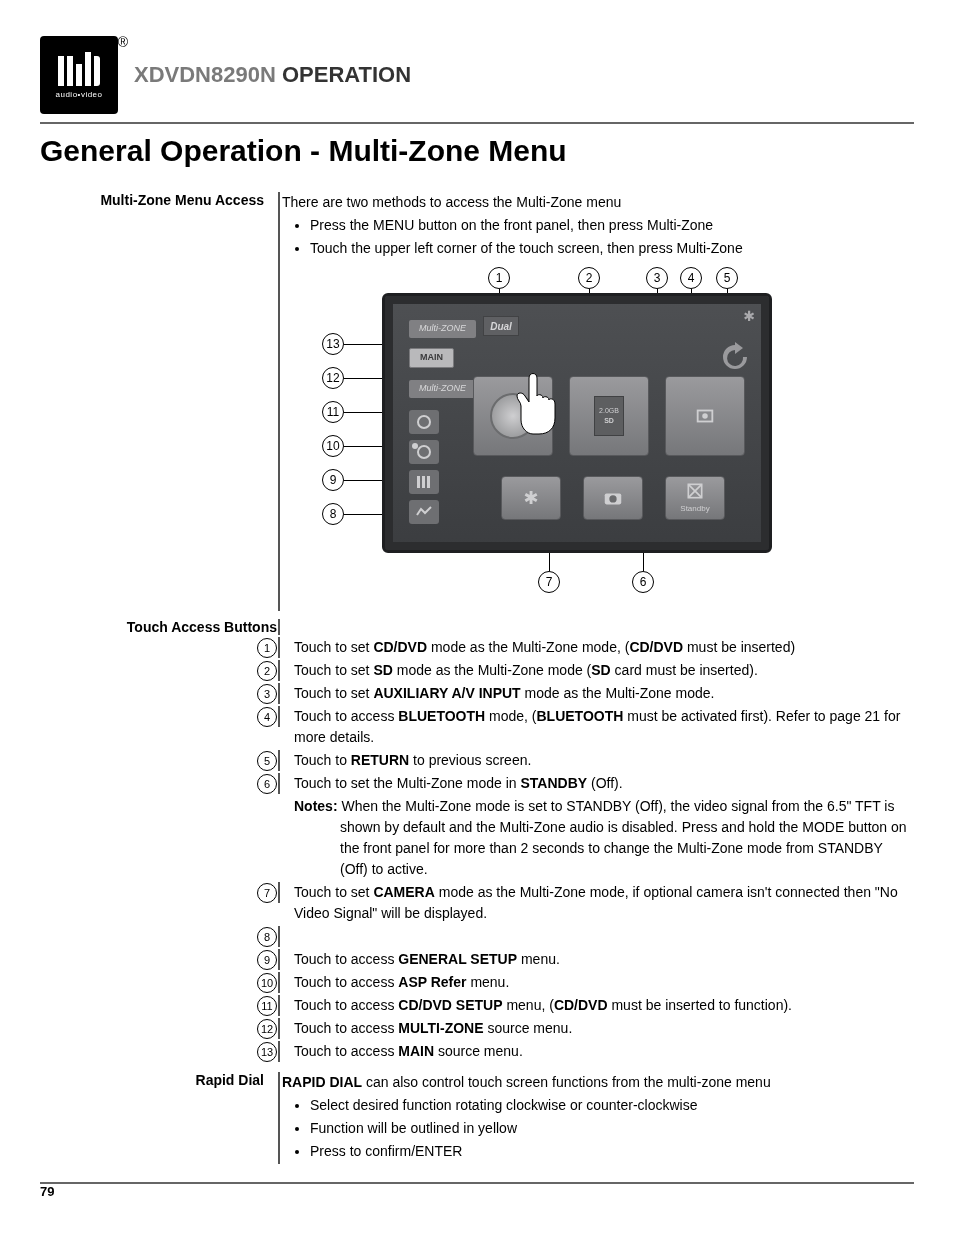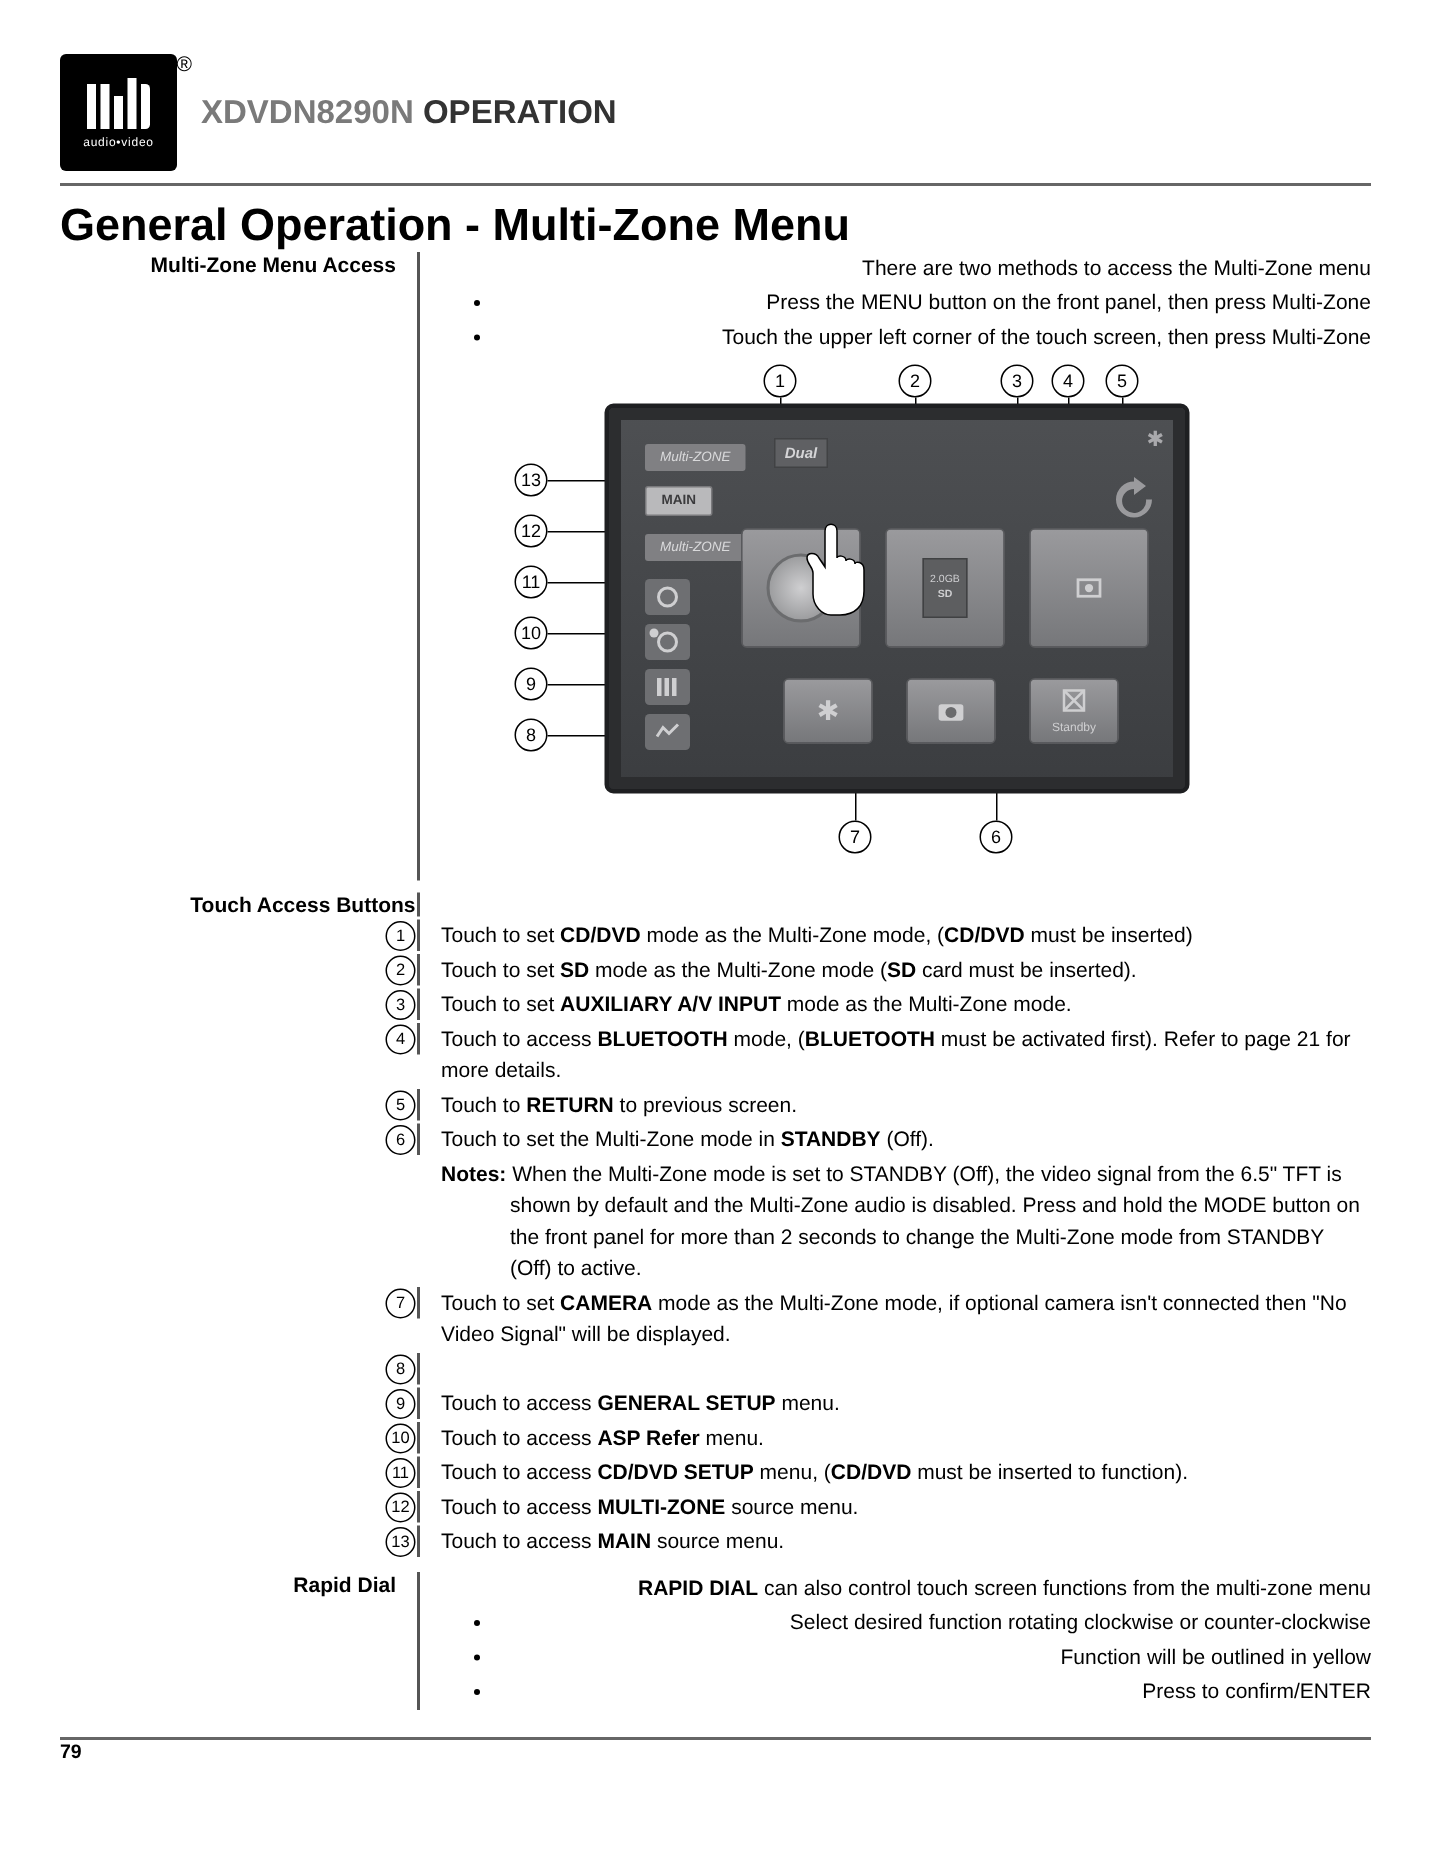--- a/index.html
+++ b/index.html
@@ -35,7 +35,7 @@
   .product-line { font-size: 22px; font-weight: bold; color:#333; }
   .product-line .model { color:#7a7a7a; font-weight:bold; }
   .hr-top { border:none; border-top:2px solid #666; margin-top:4px; margin-bottom:10px;}
-  .page-title { font-size: 30px; font-weight: 900; }
+  .page-title { font-size: 30px; font-weight: 900; margin-bottom: 24px; }
   .section { display:flex; margin-bottom: 8px; }
   .section .lbl {
     width: 240px; min-width:240px;

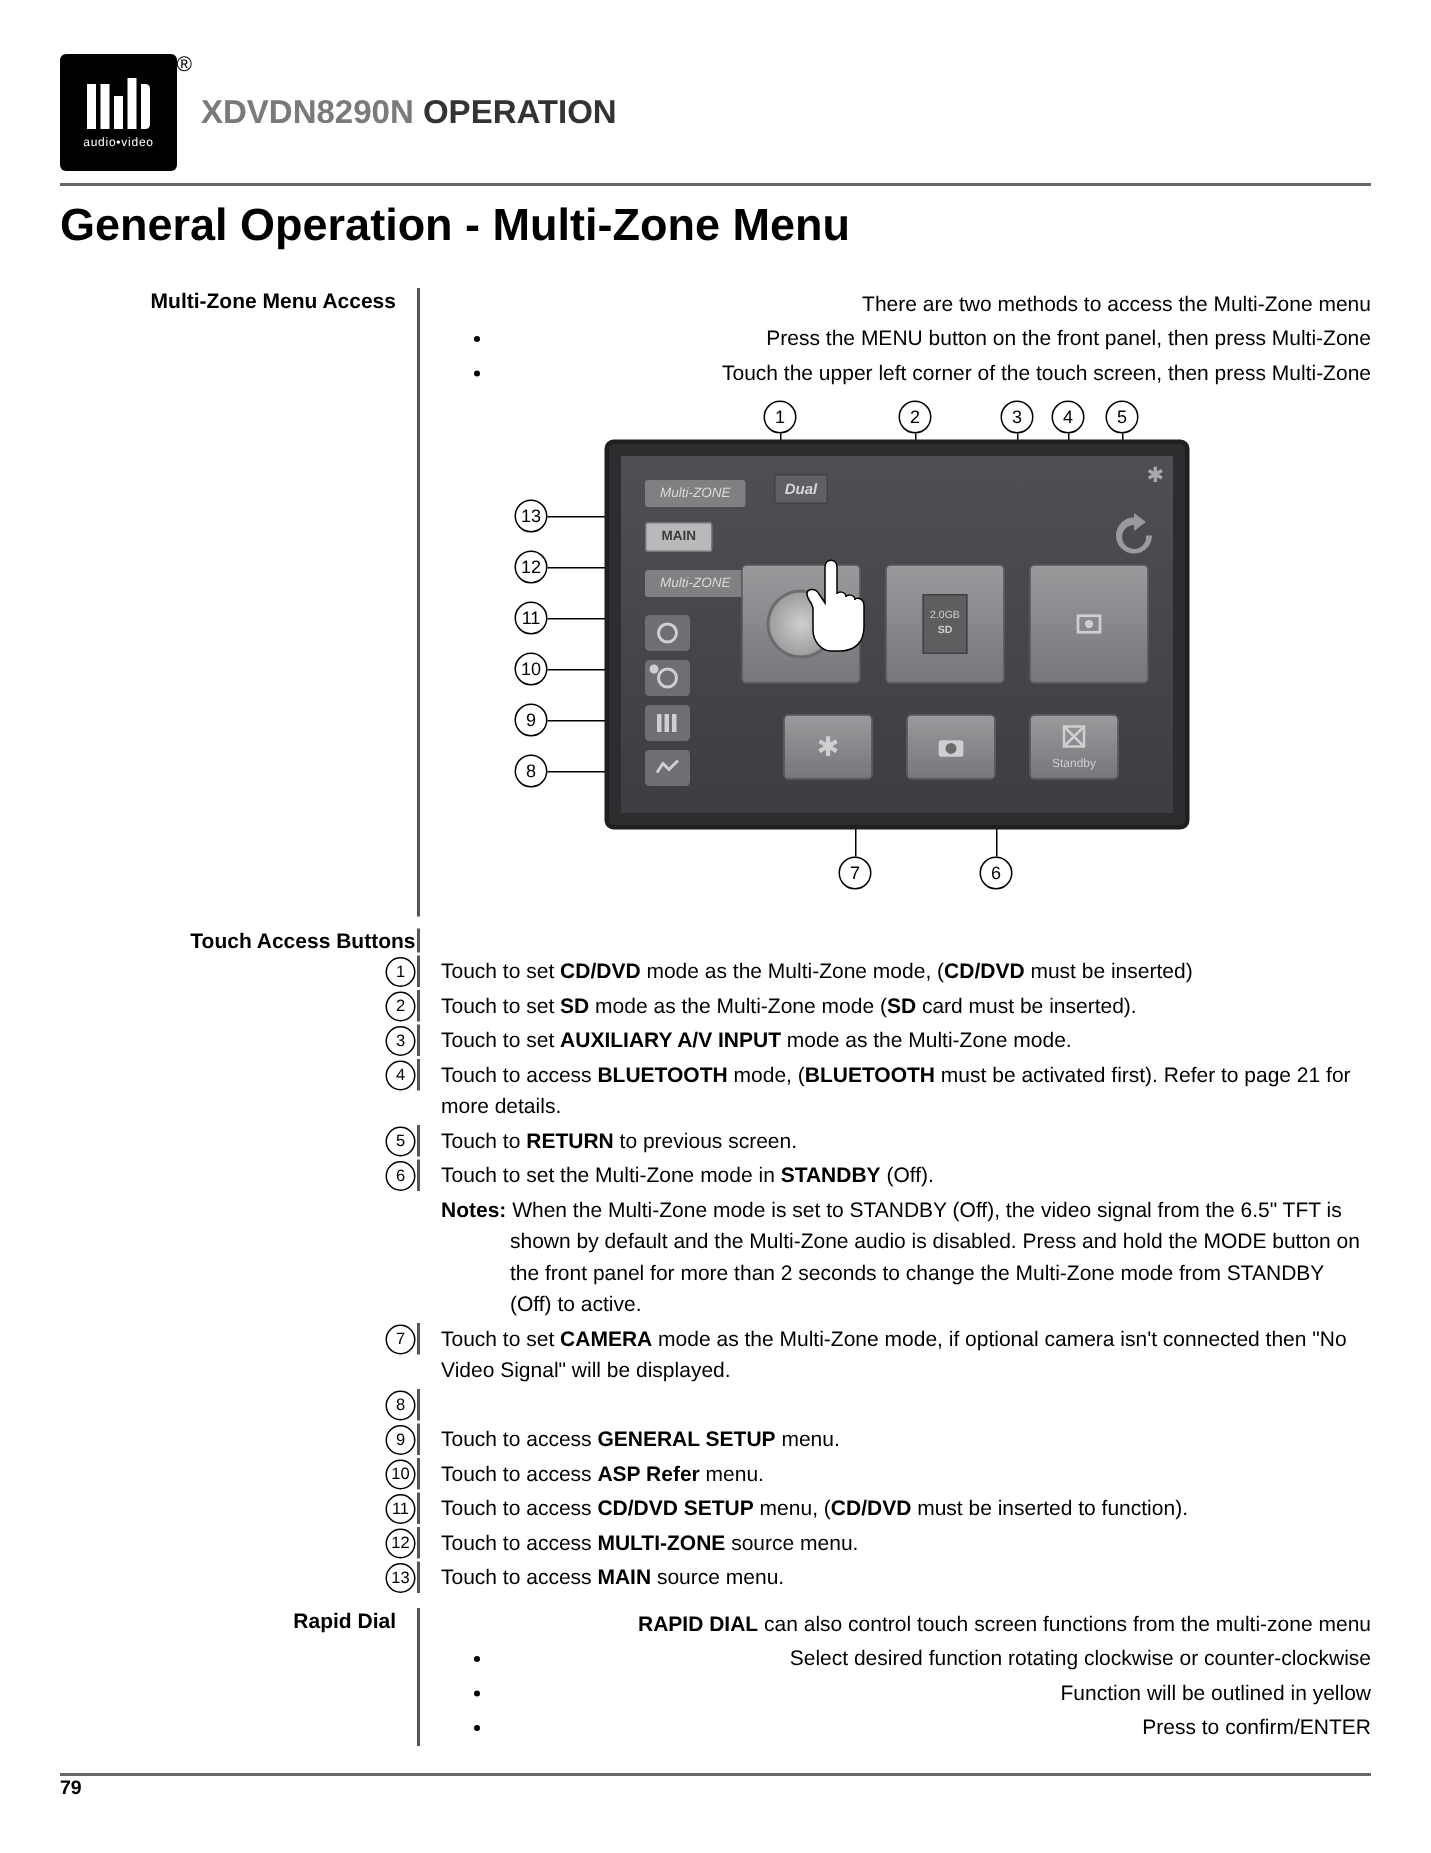--- a/index.html
+++ b/index.html
@@ -45,7 +45,7 @@
     font-weight: bold;
     font-size: 14px;
   }
-  .section .val { flex:1; padding-left:23px; font-size:14px; line-height:1.5;text-align:right; }
+  .section .val { flex:1; padding-left:2px; font-size:14px; line-height:1.5; }
   ul.bullets { list-style: disc; padding-left: 28px; margin-top:2px;}
   ul.bullets li { margin-bottom: 2px; }
   .diagram-wrap { position:relative; width:470px; height:320px; margin:14px 0 18px 40px; }

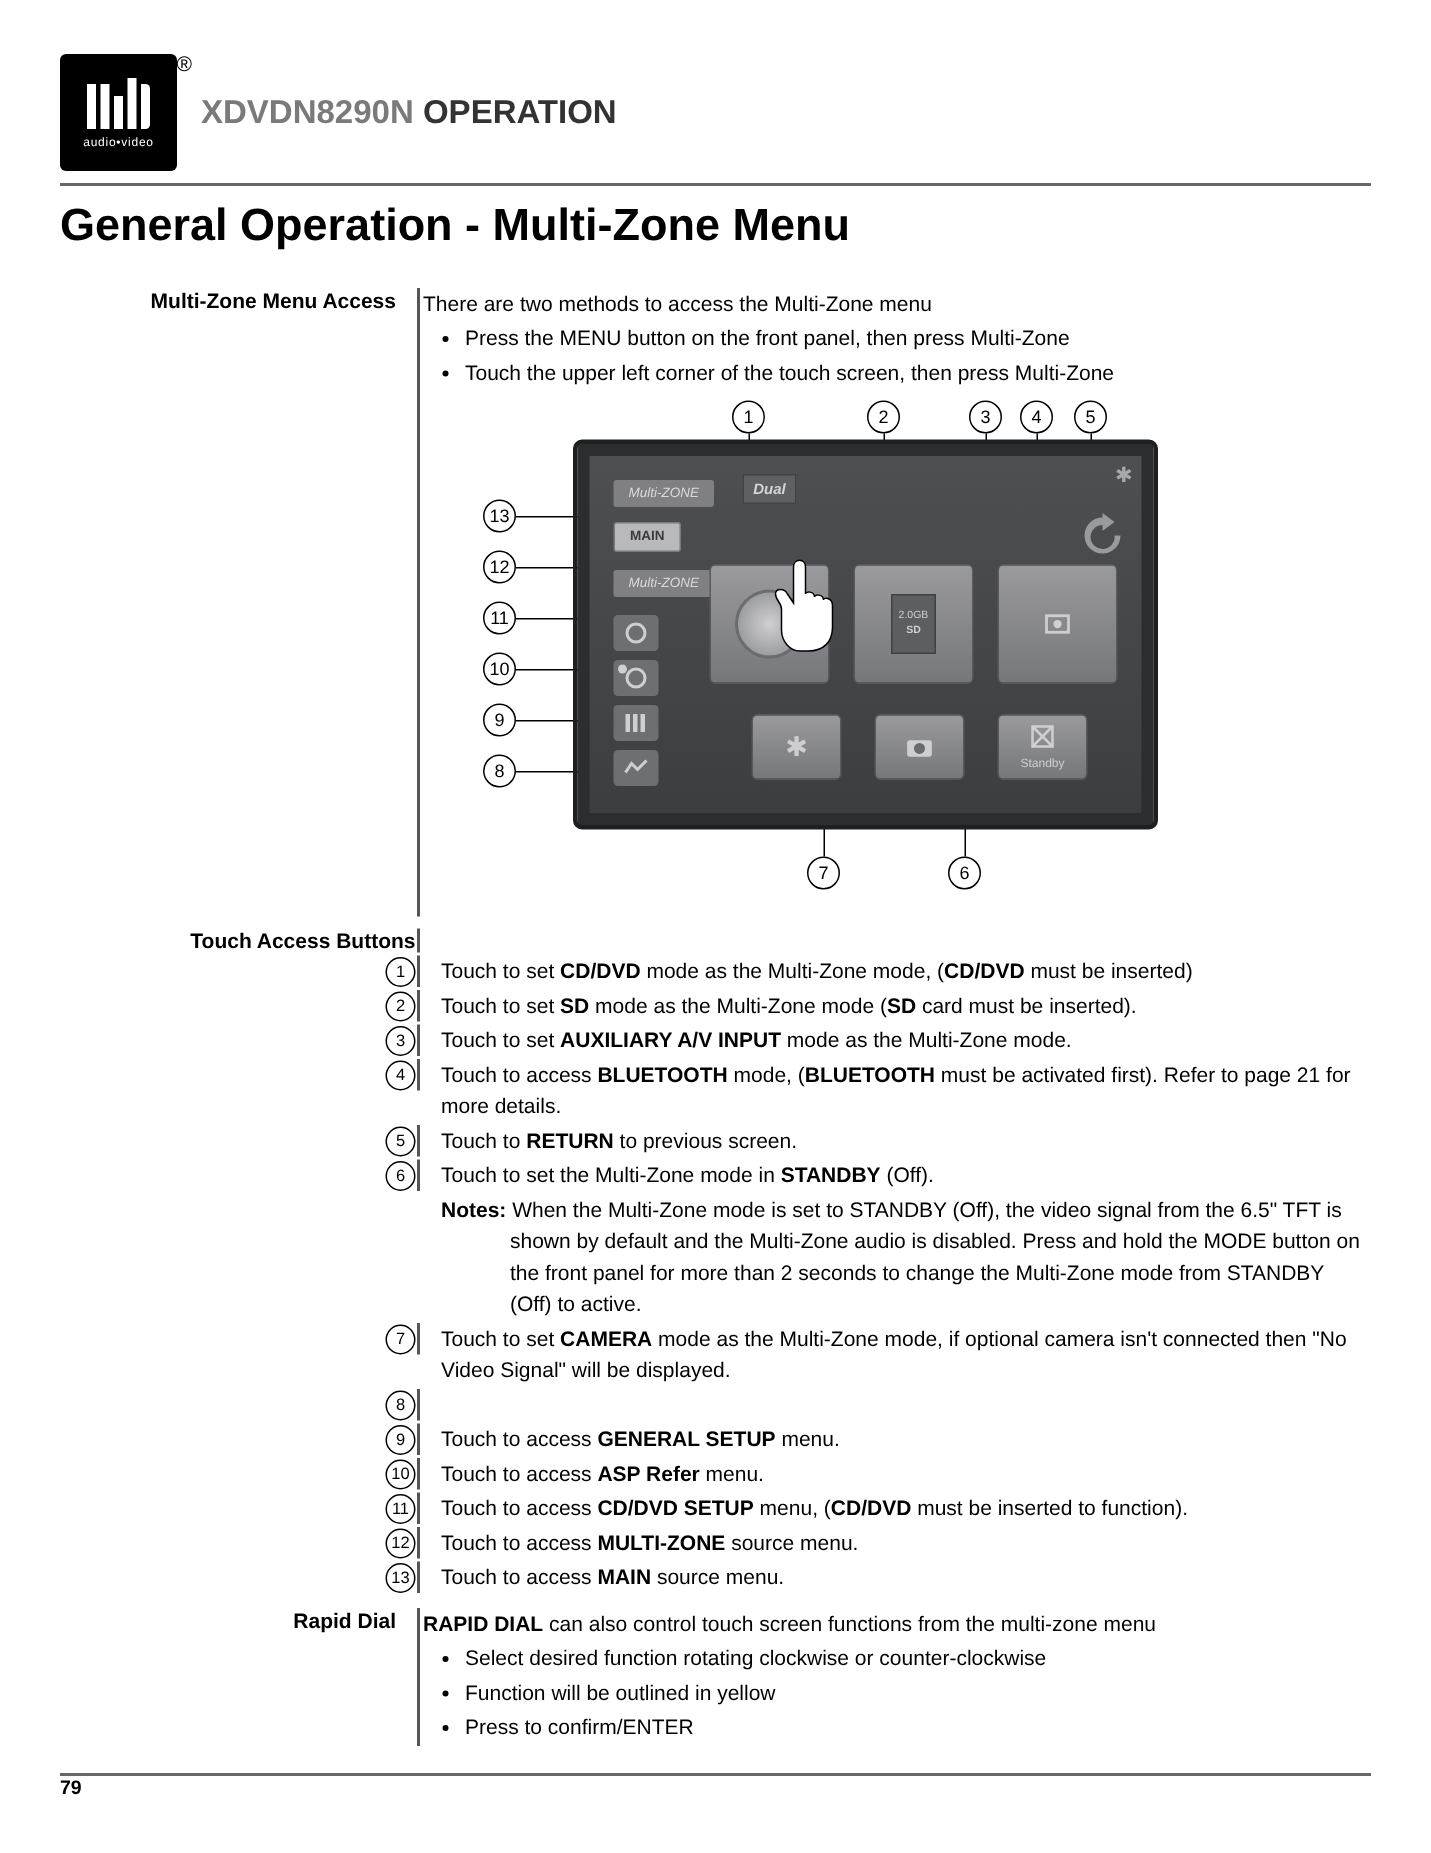--- a/index.html
+++ b/index.html
@@ -165,7 +165,7 @@
           <div style="position:absolute; right:-2px; top:-6px; color:#a9a9ac; font-size:14px">✱</div>
 
           <div class="tab" style="left:8px; top:8px;">Multi-ZONE</div>
-          <div style="position:absolute; left:94px; top:4px; width:36px; height:20px; background:#5f6063; border:1px solid #414244; display:flex; align-items:center; justify-content:center;">
+          <div style="position:absolute; left:82px; top:4px; width:36px; height:20px; background:#5f6063; border:1px solid #414244; display:flex; align-items:center; justify-content:center;">
             <span style="color:#d5d5d7; font-size:10px; font-weight:bold; font-style:italic">Dual</span>
           </div>
           <div class="tab main" style="left:8px; top:36px;">MAIN</div>

